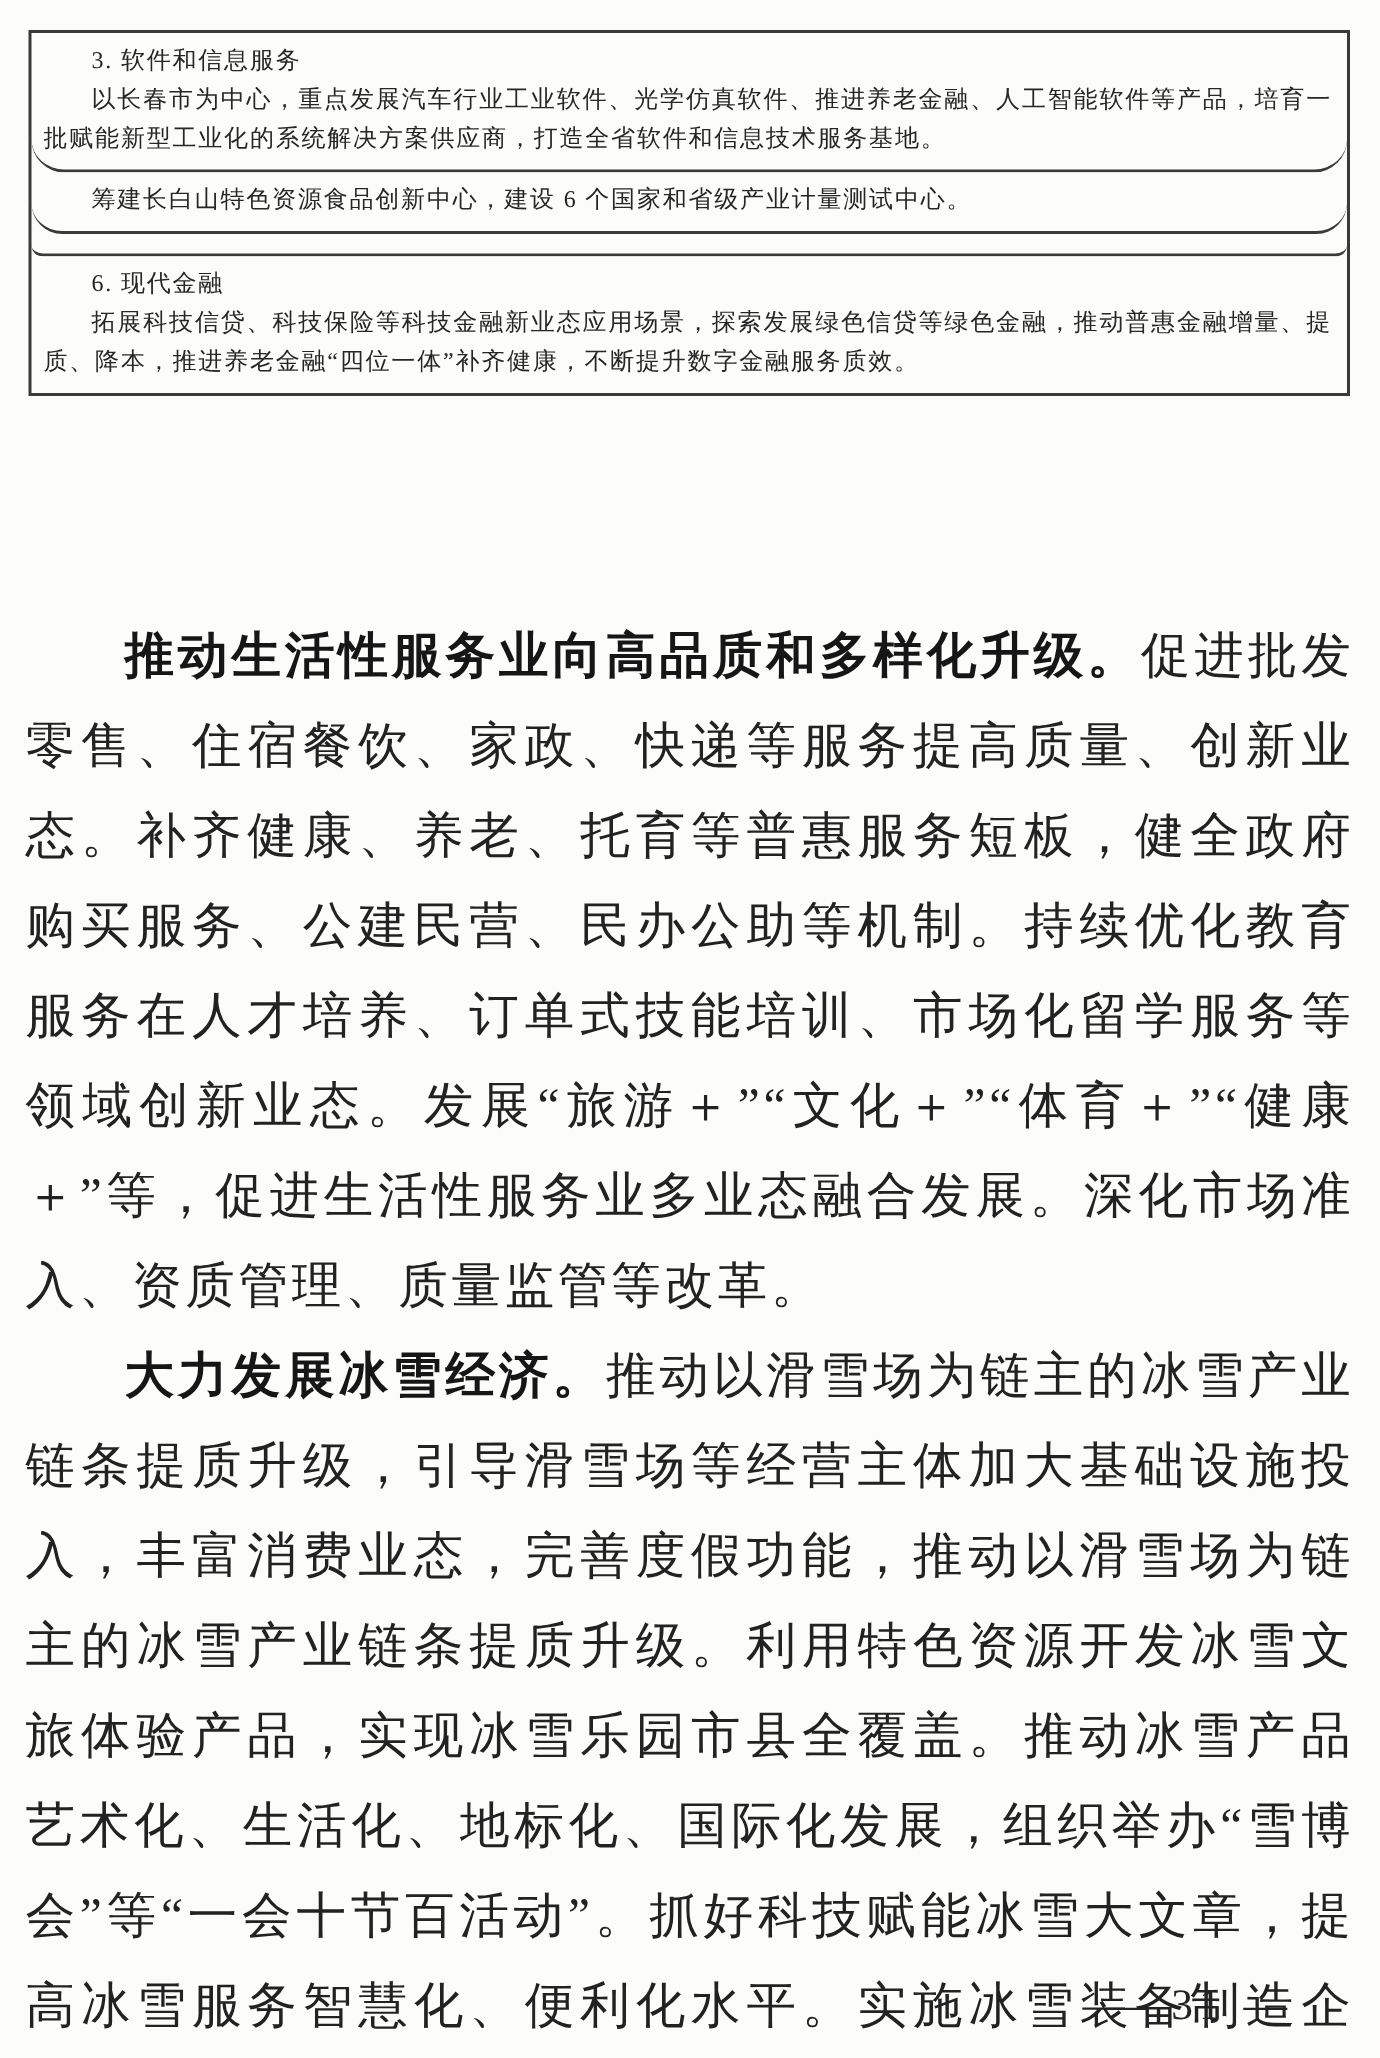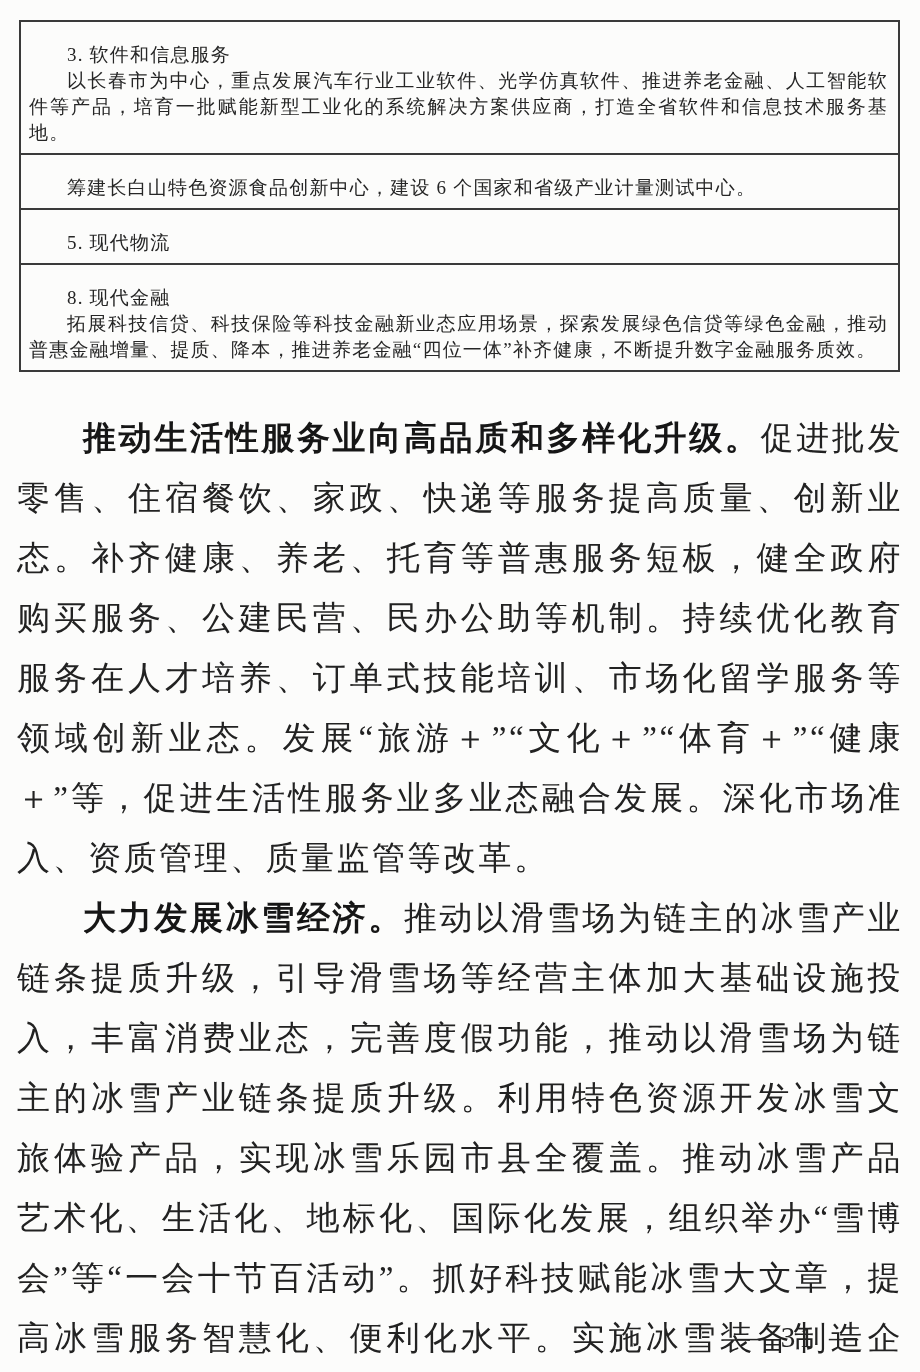--- a/index.html
+++ b/index.html
@@ -29,11 +29,12 @@
   }
   .t-row {
     border-bottom: 2px solid #3a3a3a;
-    padding: 20px 10px 7px 8px;
-    font-size: 19px;
+    padding: 6px 10px 7px 8px;
+    font-size: 16px;
     line-height: 26px;
     letter-spacing: 1.2px;
     color: #262626;
+    border-radius: 22px;
   }
   .t-row:last-child { border-bottom: none; }
   .t-title {

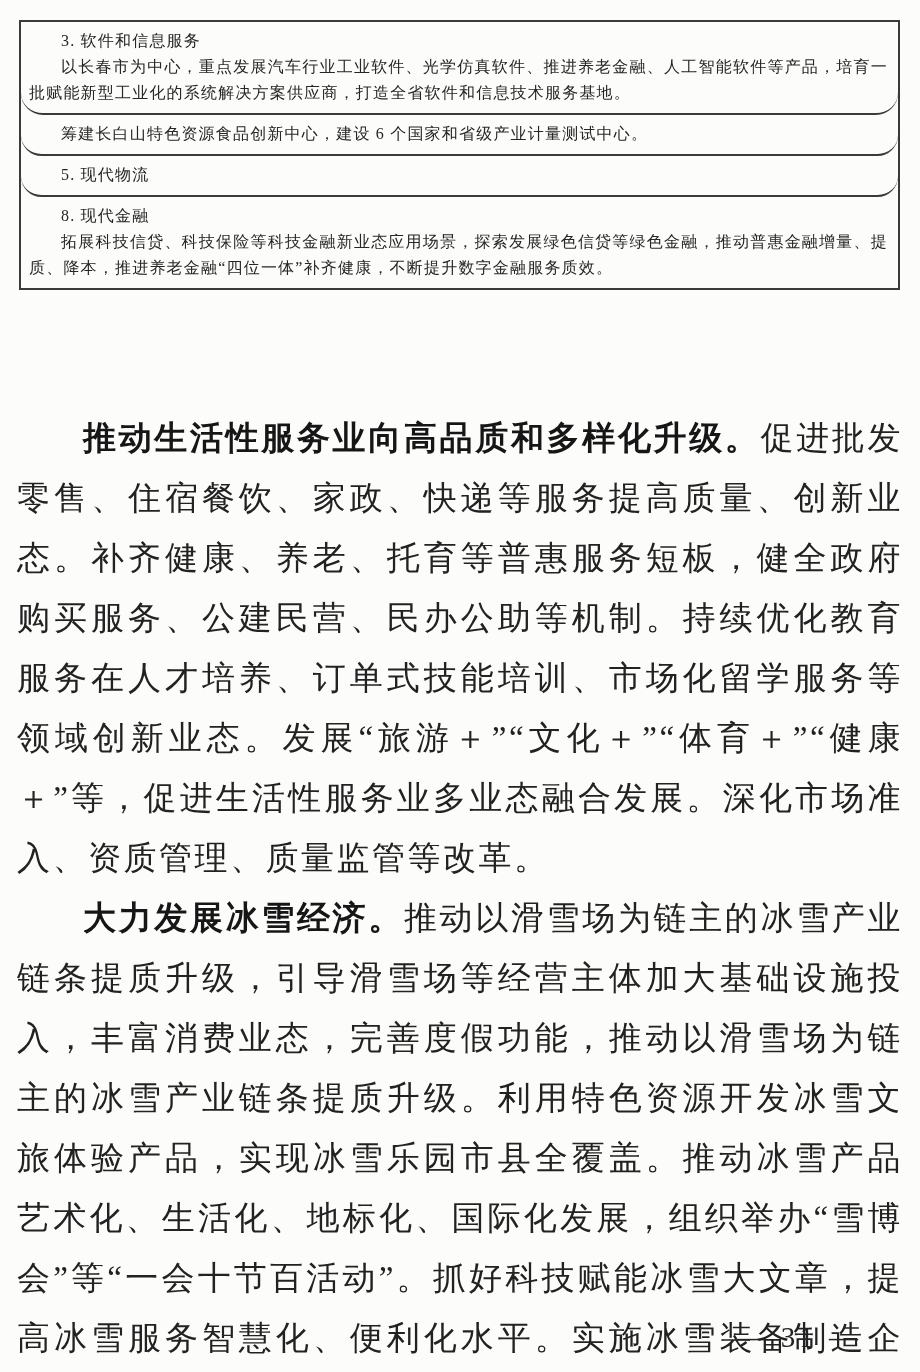--- a/index.html
+++ b/index.html
@@ -90,7 +90,6 @@
       <div class="t-body">筹建长白山特色资源食品创新中心，建设 6 个国家和省级产业计量测试中心。</div>
     </div>
     <div class="t-row">
-      <div class="t-title">5. 现代物流</div>
     </div>
     <div class="t-row">
       <div class="t-title">8. 现代金融</div>

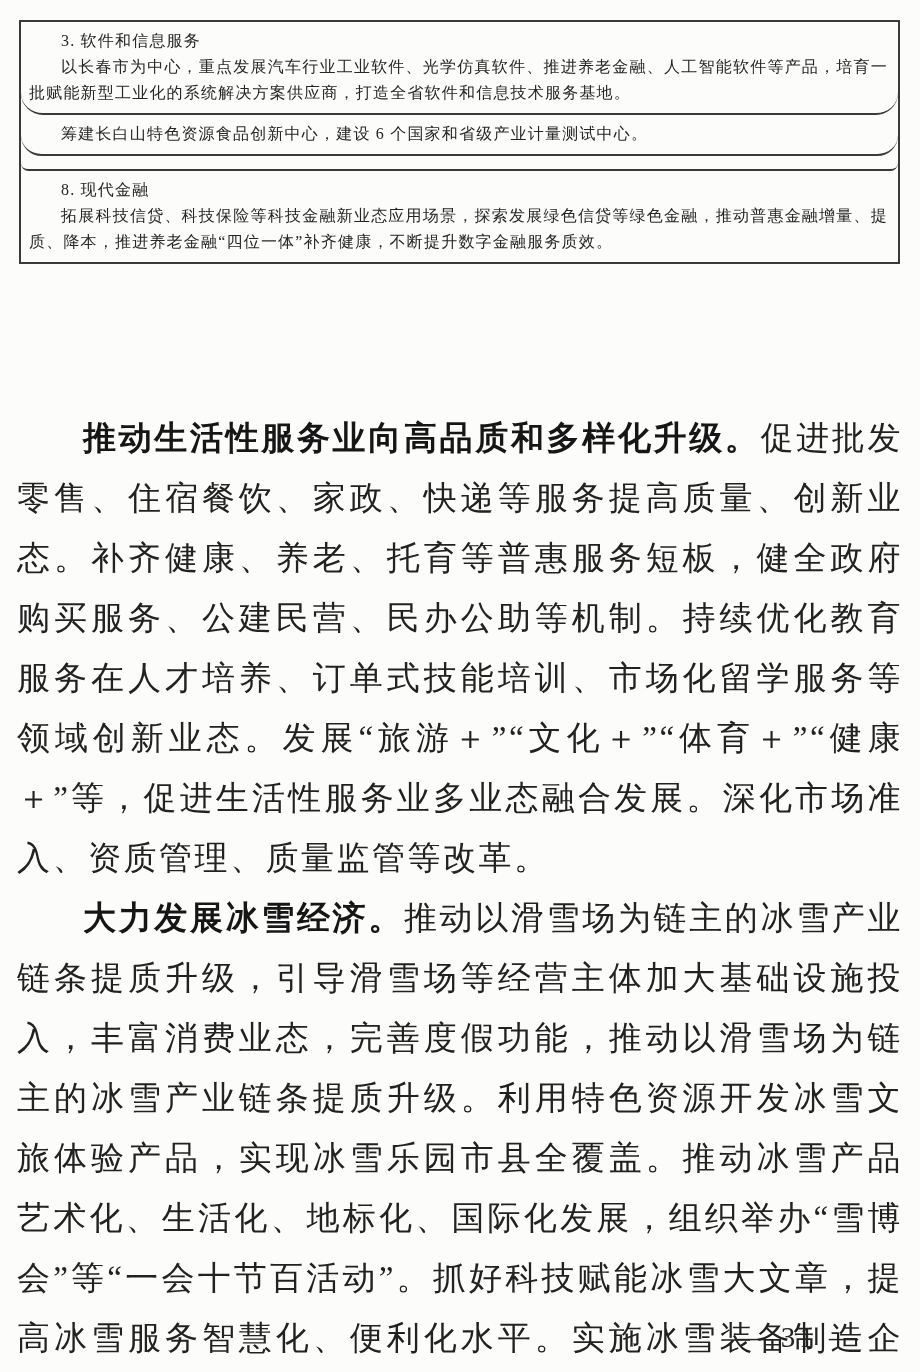--- a/index.html
+++ b/index.html
@@ -92,7 +92,7 @@
     <div class="t-row">
     </div>
     <div class="t-row">
-      <div class="t-title">8. 现代金融</div>
+      <div class="t-title">6. 现代金融</div>
       <div class="t-body">拓展科技信贷、科技保险等科技金融新业态应用场景，探索发展绿色信贷等绿色金融，推动普惠金融增量、提质、降本，推进养老金融“四位一体”补齐健康，不断提升数字金融服务质效。</div>
     </div>
   </div>

